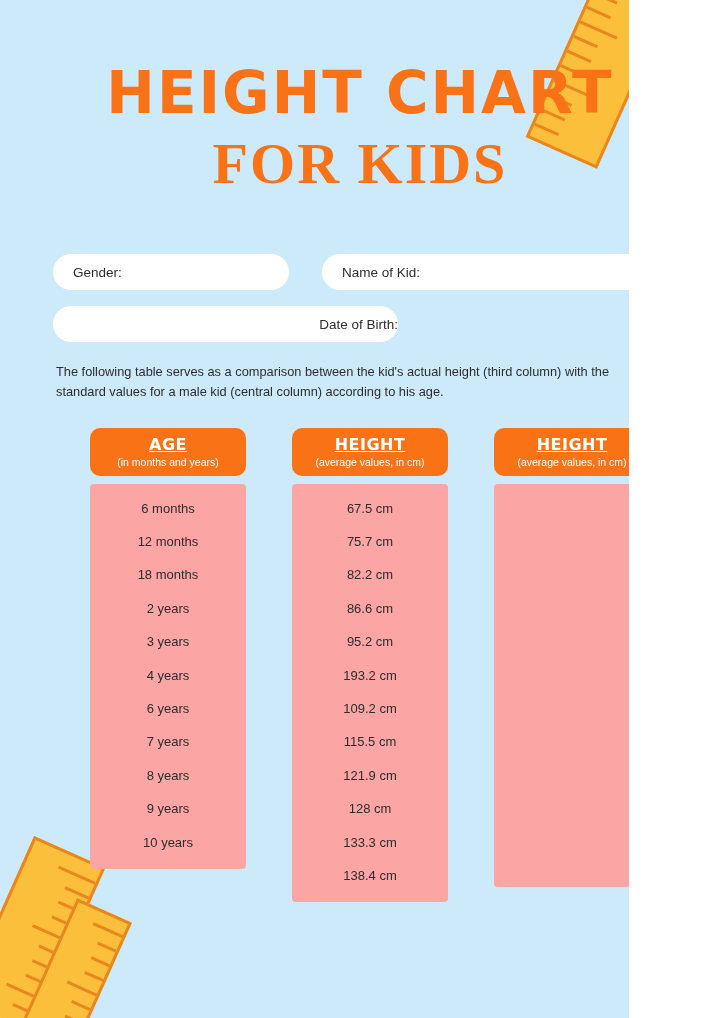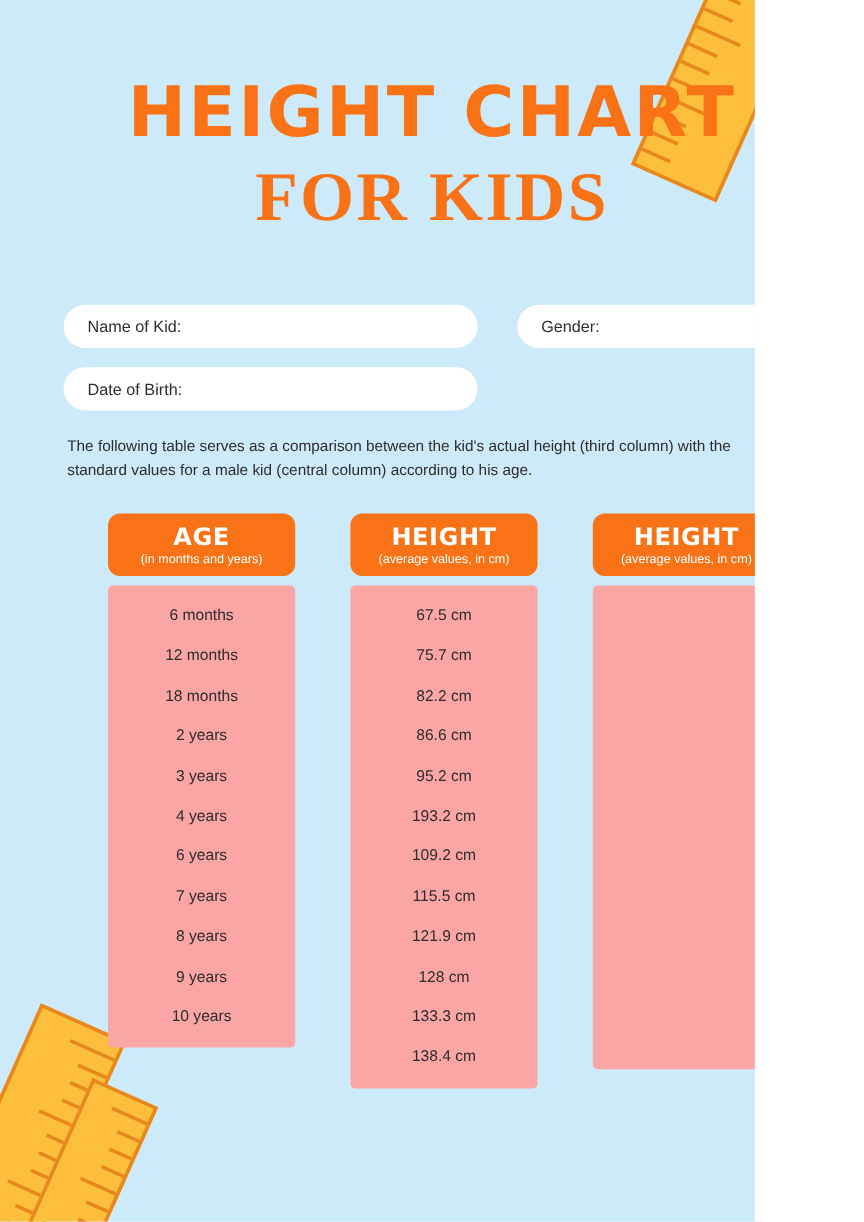--- a/index.html
+++ b/index.html
@@ -235,11 +235,11 @@
 
   <div class="fields">
     <div class="row-fields">
+      <div class="field field-gender">
+        <span>Gender:</span>
+      </div>
       <div class="field field-name">
         <span>Name of Kid:</span>
-      </div>
-      <div class="field field-gender">
-        <span>Gender:</span>
       </div>
     </div>
     <div class="row-fields">

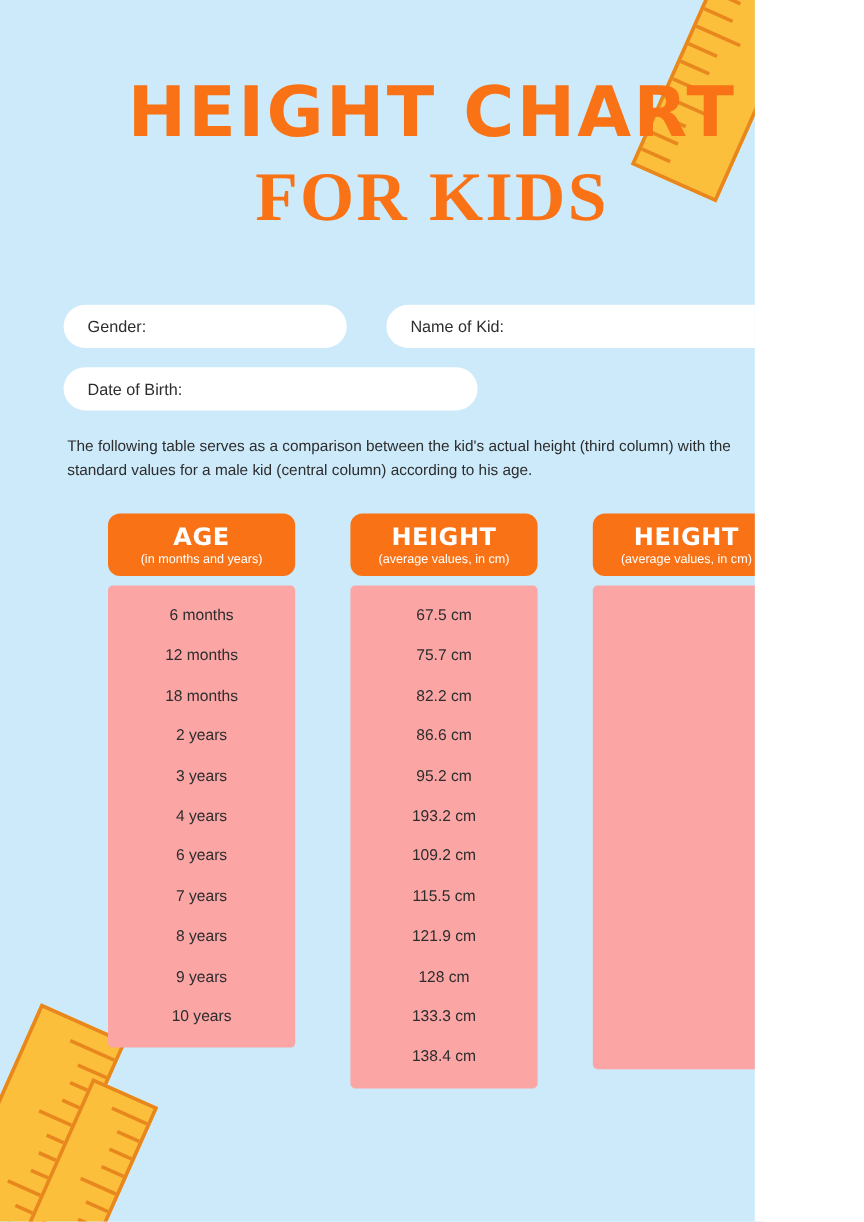--- a/index.html
+++ b/index.html
@@ -122,7 +122,7 @@
   }
   .field-name { width: 345px; }
   .field-gender { width: 236px; }
-  .field-dob { width: 345px; }
+  .field-dob { width: 345px; justify-content: flex-end; }
 
   
   .desc {

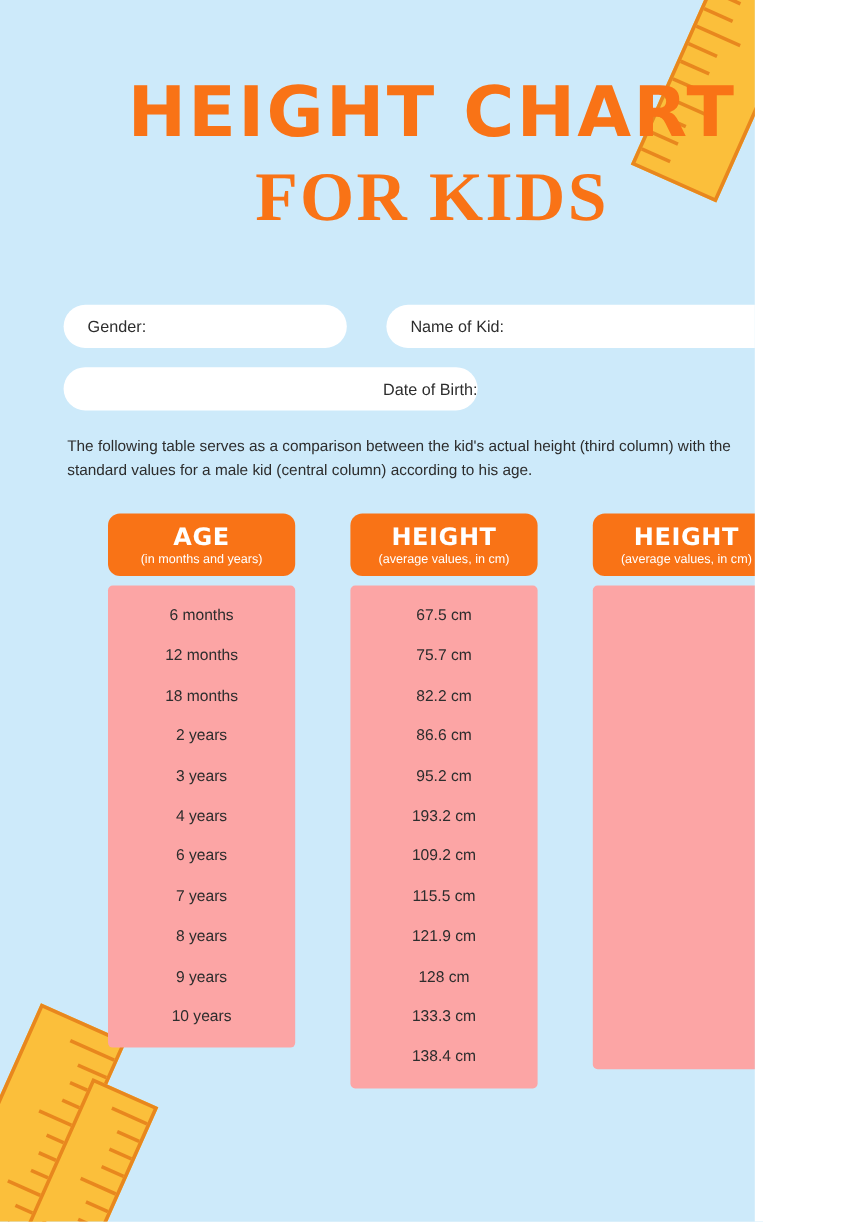--- a/index.html
+++ b/index.html
@@ -157,9 +157,10 @@
   .col-head .h1 {
     font-family: "DejaVu Sans", sans-serif;
     font-weight: bold;
-    font-size: 20px;
+    font-size: 16px;
     letter-spacing: 0.5px;
     line-height: 1.1;
+    text-decoration: underline;
   }
   .col-head .h2 {
     font-size: 10.5px;

